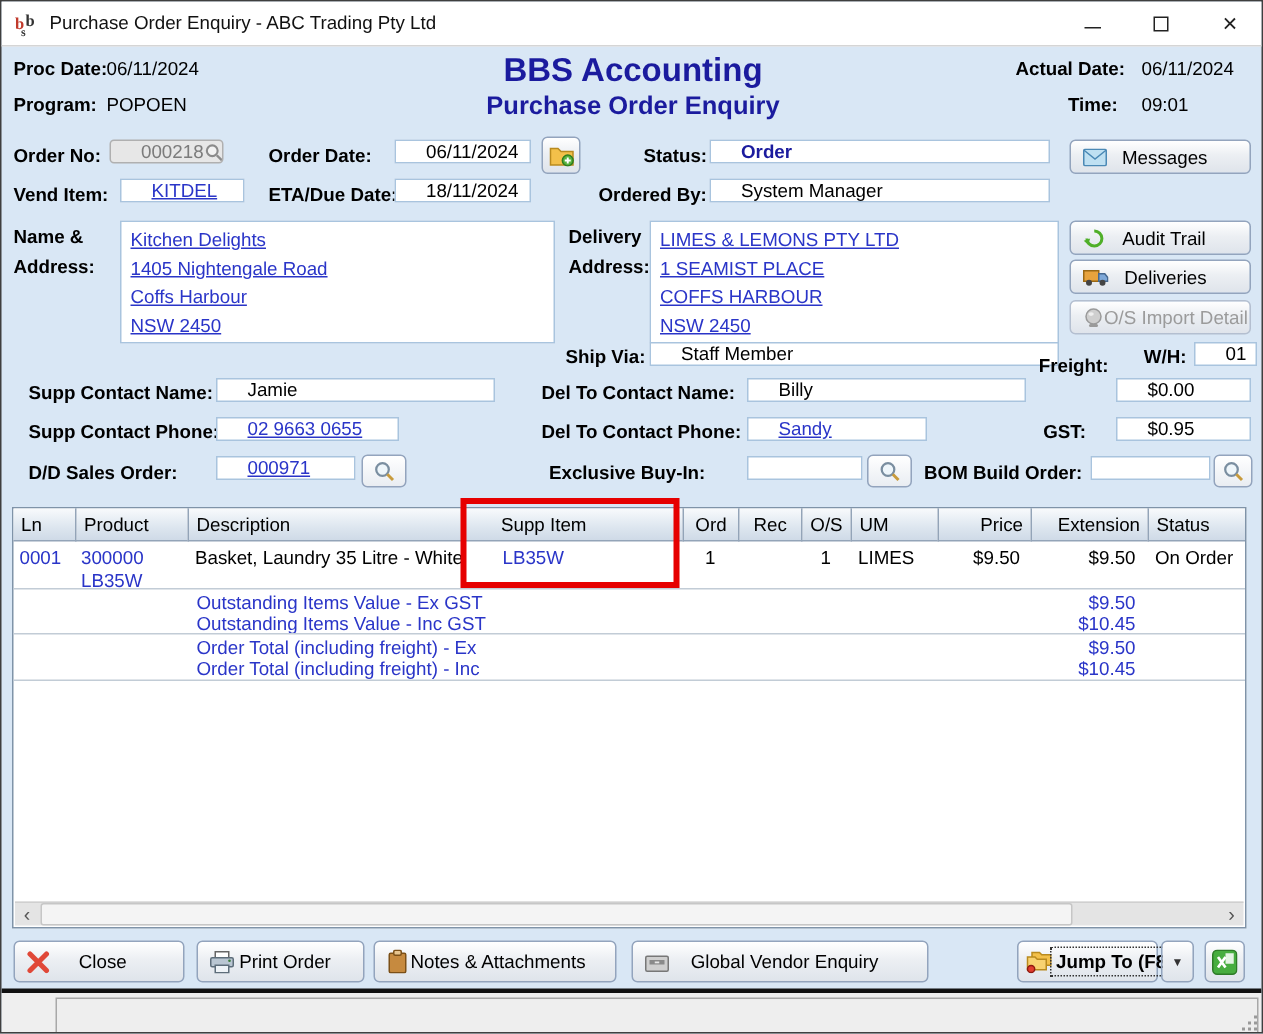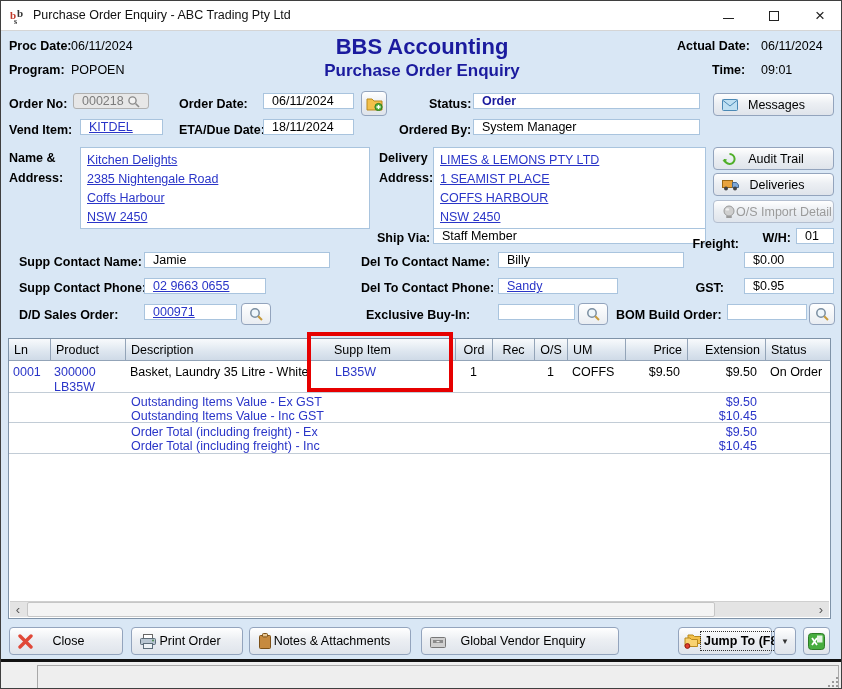--- a/index.html
+++ b/index.html
@@ -16,7 +16,7 @@
   .winctl { position:absolute; top:0; width:40px; height:29px; display:flex; align-items:center; justify-content:center; color:#222; cursor:pointer; }
   
   .lbl { position:absolute; font-weight:bold; white-space:nowrap; }
-  .fld { position:absolute; height:16px; background:#fff; border:1px solid #a9c4de; display:flex; align-items:center; padding:0 8px; white-space:nowrap; overflow:hidden; }
+  .fld { position:absolute; height:16px; background:#fff; border:1px solid #a9c4de; display:flex; align-items:center; padding:0 20px; white-space:nowrap; overflow:hidden; }
   .fld.dis { background:#e7e7e7; border:1px solid #b0b0b0; border-radius:3px; color:#7c7c7c; }
   .link { color:#2a35c8; text-decoration:underline; }
   .navybold { color:#1b1b9e; font-weight:bold; }

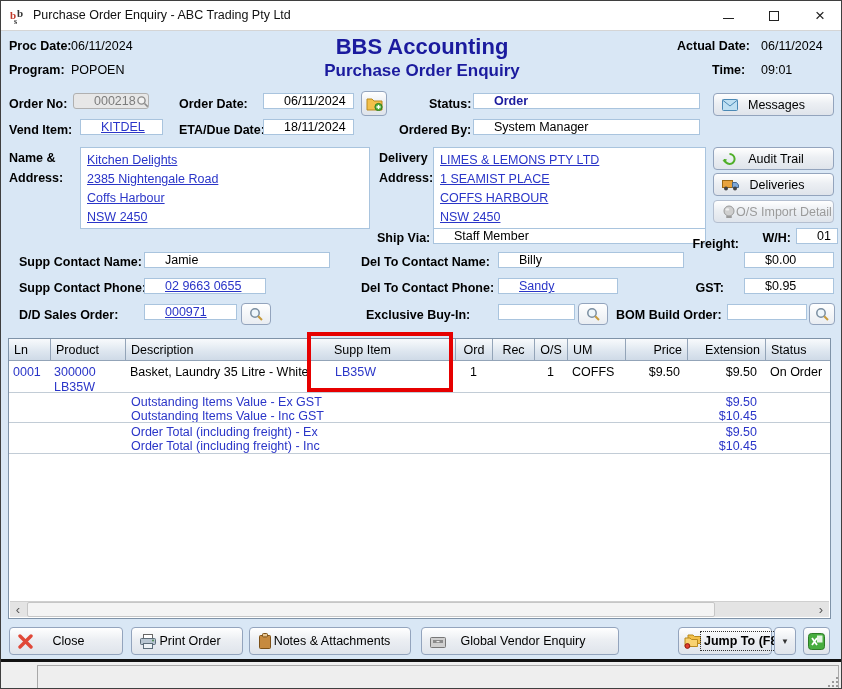--- a/index.html
+++ b/index.html
@@ -131,7 +131,7 @@
   <span class="lbl" style="left:8px;top:170px;">Address:</span>
   <div class="addrbox" style="left:79px;top:146px;width:290px;height:82px;">
     <div><span class="link">Kitchen Delights</span></div>
-    <div><span class="link">2385 Nightengale Road</span></div>
+    <div><span class="link">1405 Nightengale Road</span></div>
     <div><span class="link">Coffs Harbour</span></div>
     <div><span class="link">NSW 2450</span></div>
   </div>

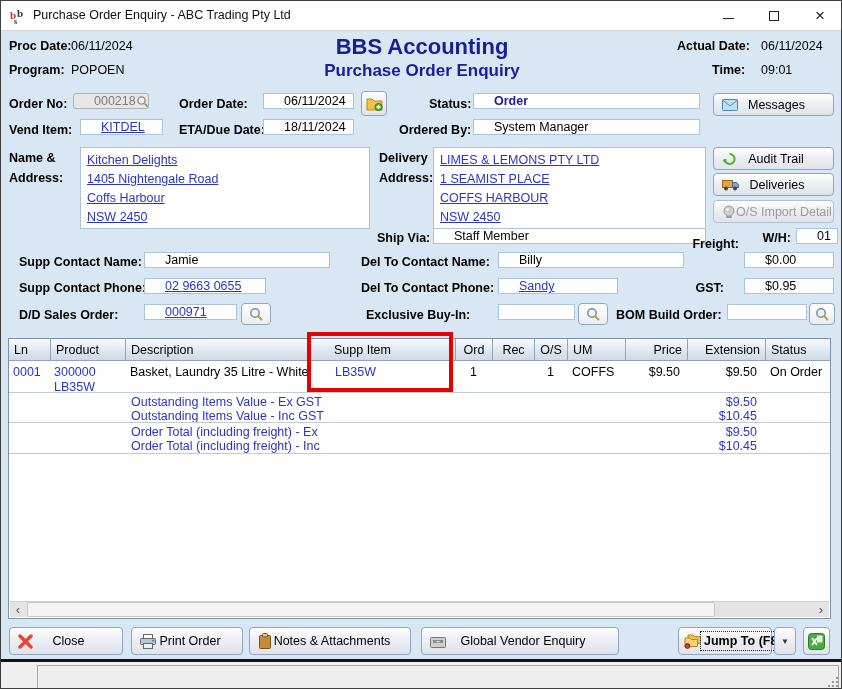--- a/index.html
+++ b/index.html
@@ -274,7 +274,7 @@
       <span class="cell ctr" style="left:446px;top:26px;width:37px;">1</span>
       <span class="cell ctr" style="left:483px;top:26px;width:42px;"></span>
       <span class="cell ctr" style="left:525px;top:26px;width:33px;">1</span>
-      <span class="cell" style="left:563px;top:26px;">COFFS</span>
+      <span class="cell" style="left:563px;top:26px;">LIMES</span>
       <span class="cell rightal" style="left:600px;top:26px;width:71px;">$9.50</span>
       <span class="cell rightal" style="left:672px;top:26px;width:76px;">$9.50</span>
       <span class="cell" style="left:761px;top:26px;">On Order</span>

